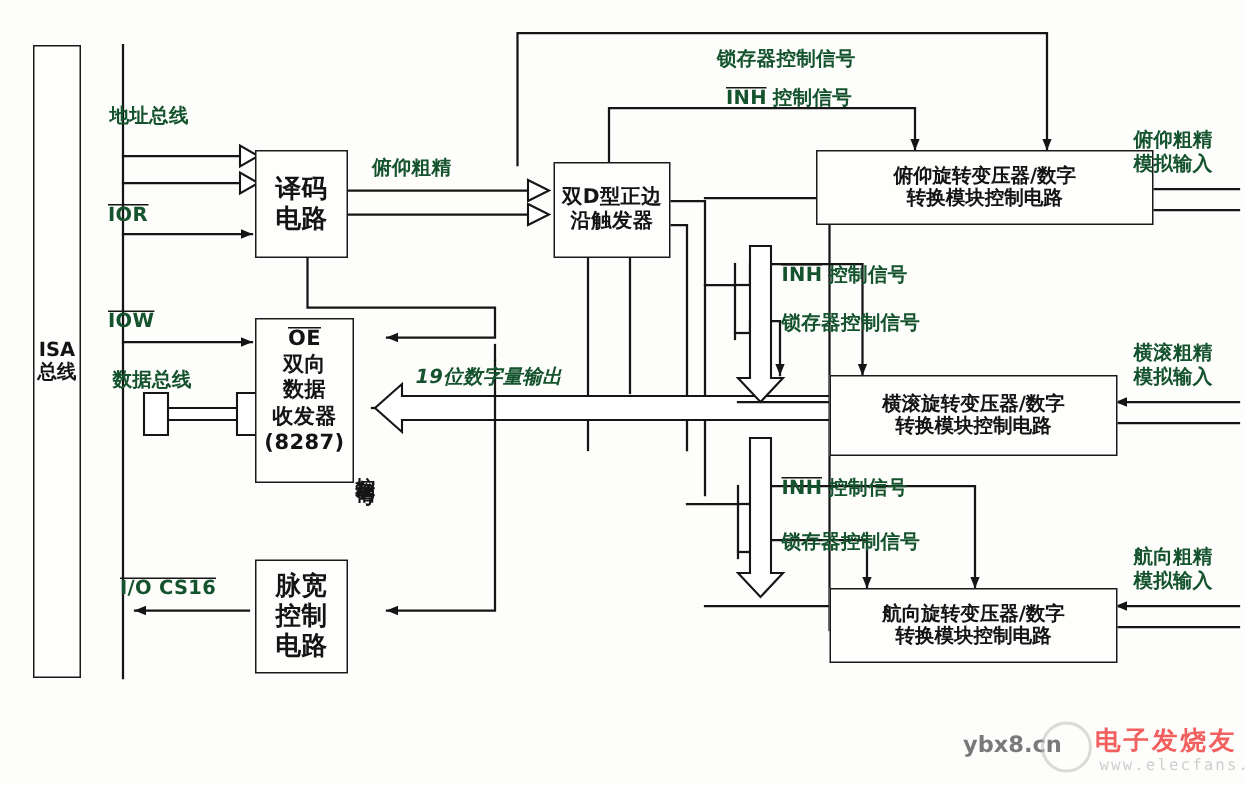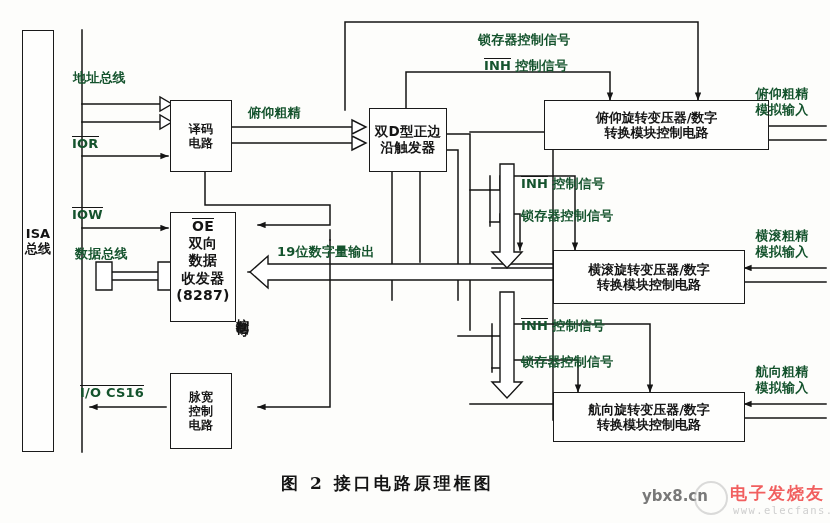--- a/index.html
+++ b/index.html
@@ -47,7 +47,7 @@
     letter-spacing: 0px;
   }
   .box-decoder, .box-pulse {
-    font-size: 12px;
+    font-size: 17px;
     font-weight: bold;
   }
   .box-xcvr {

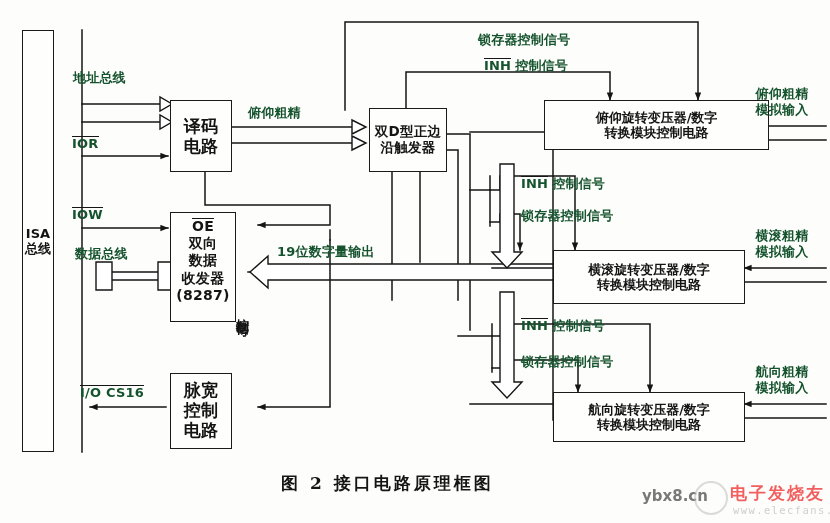--- a/index.html
+++ b/index.html
@@ -304,7 +304,7 @@
     <span class="ln">俯仰粗精</span>
   </div>
 
-  <div class="lbl" style="left:277px; top:244px;">
+  <div class="lbl" style="left:277px; top:244px;font-style:italic;">
     <span class="ln">19位数字量输出</span>
   </div>
 

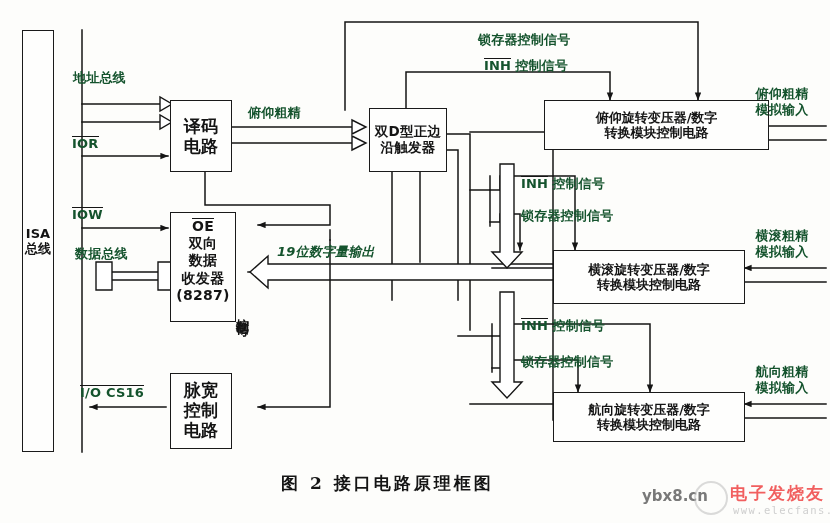--- a/index.html
+++ b/index.html
@@ -346,7 +346,6 @@
     <span class="ln">模拟输入</span>
   </div>
 
-  <div class="caption" style="left:281px; top:472px;">图 2   接口电路原理框图</div>
 
   <div class="wm wm-left" style="left:642px; top:487px;">ybx8.cn</div>
   <div class="wm-logo-circle" style="left:694px; top:481px;"></div>

